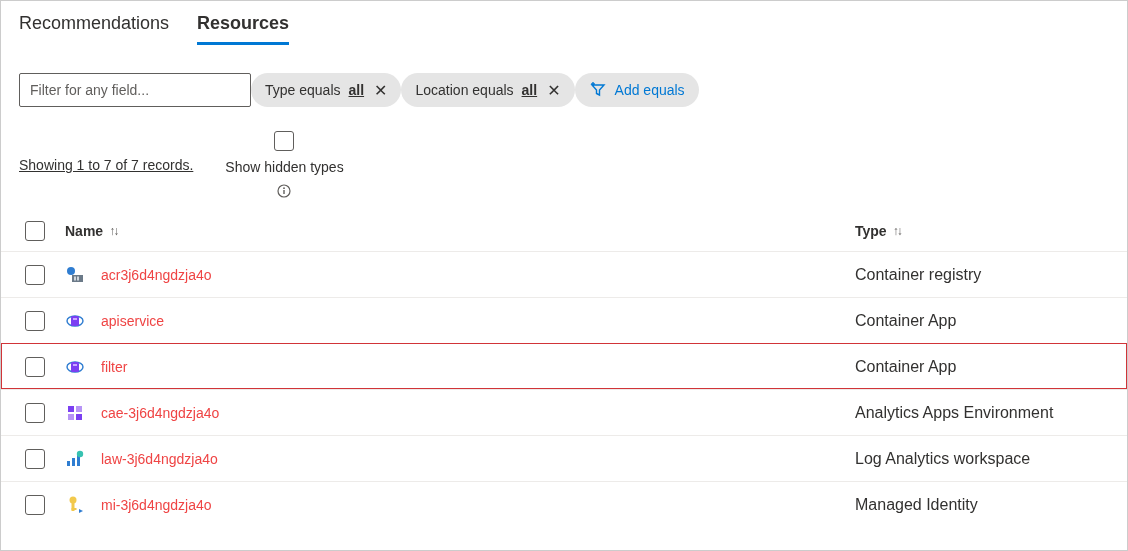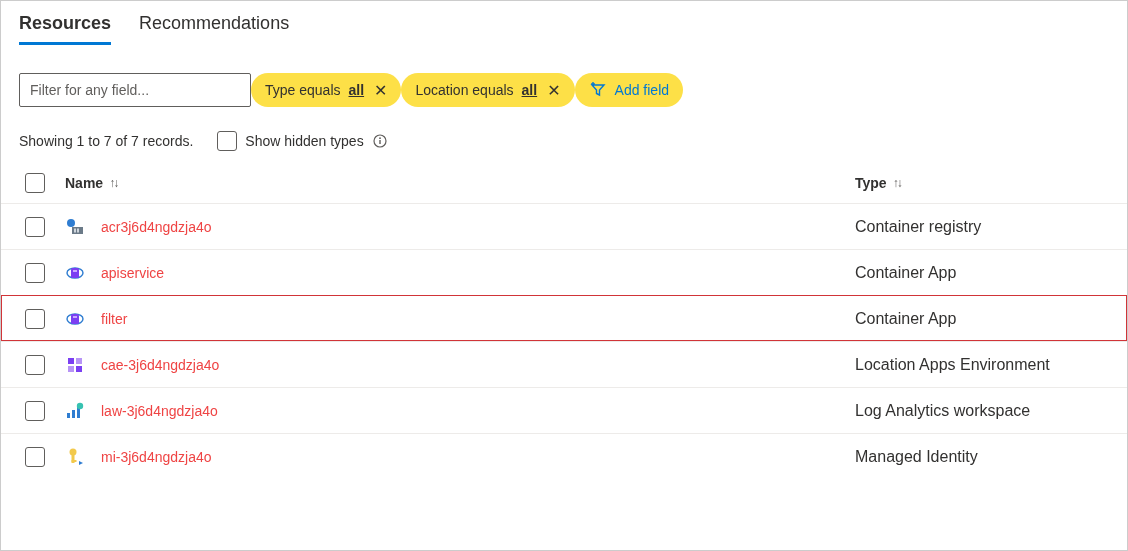--- a/index.html
+++ b/index.html
@@ -140,8 +140,8 @@
 <body>
 
 <div class="tabs">
+  <div class="tab">Recommendations</div>
   <div class="tab active">Resources</div>
-  <div class="tab">Recommendations</div>
 </div>
 
 <div class="filter-bar">

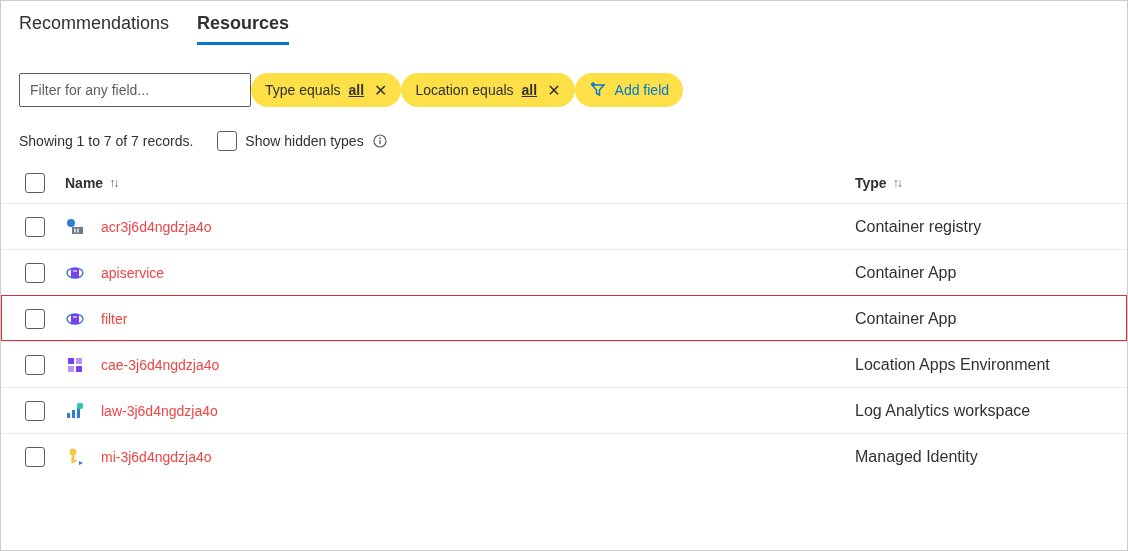--- a/index.html
+++ b/index.html
@@ -56,7 +56,7 @@
       align-items: center;
       height: 34px;
       padding: 0 14px;
-      background: #fde047;
+      background: #e5e5e5;
       border-radius: 18px;
       font-size: 14px;
       color: #323130;

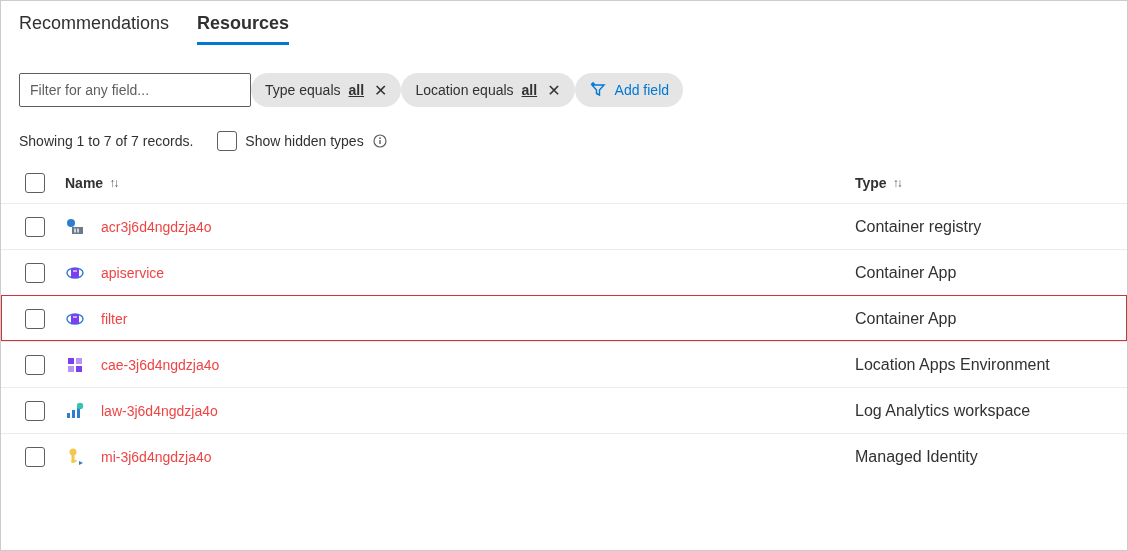--- a/index.html
+++ b/index.html
@@ -164,7 +164,7 @@
           <line x1="4" y1="1" x2="4" y2="5" stroke="#0078d4" stroke-width="1.4"></line>
         </svg>
     </span>
-    <span class="add-label">Add field</span>
+    <span class="add-label">Add equals</span>
   </div>
 </div>
 

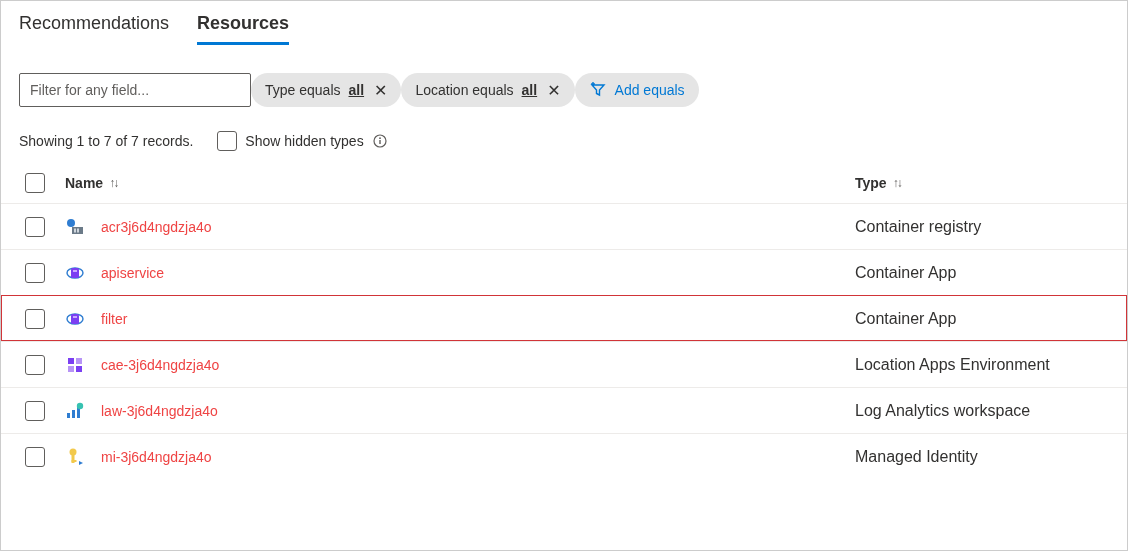--- a/index.html
+++ b/index.html
@@ -80,7 +80,7 @@
       padding: 14px 18px 14px 18px;
       font-size: 14px;
     }
-    .status-row .count { color: #323130; }
+    .status-row .count { color: #323130; text-decoration: underline; }
     .chk {
       width: 20px; height: 20px;
       border: 1px solid #605e5c;

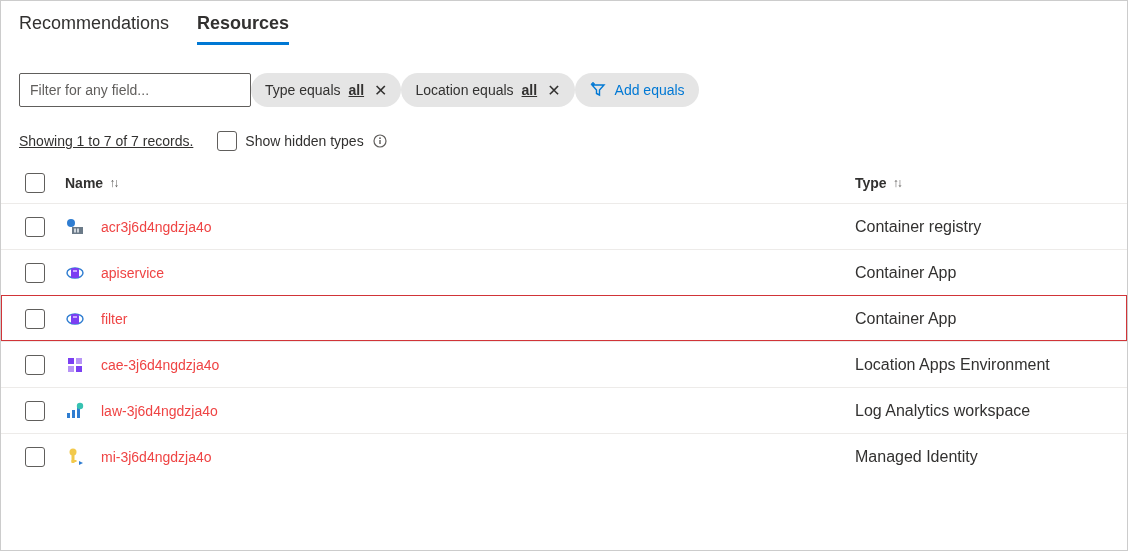--- a/index.html
+++ b/index.html
@@ -90,7 +90,7 @@
       cursor: pointer;
       flex-shrink: 0;
     }
-    .hidden-types { display: flex; align-items: center; gap: 8px; margin-left: 8px;}
+    .hidden-types { display: flex; align-items: center; gap: 8px; margin-left: 16px; flex-direction: column;}
     .info-icon {
       width:16px; height:16px;
       display:inline-flex; align-items:center; justify-content:center;

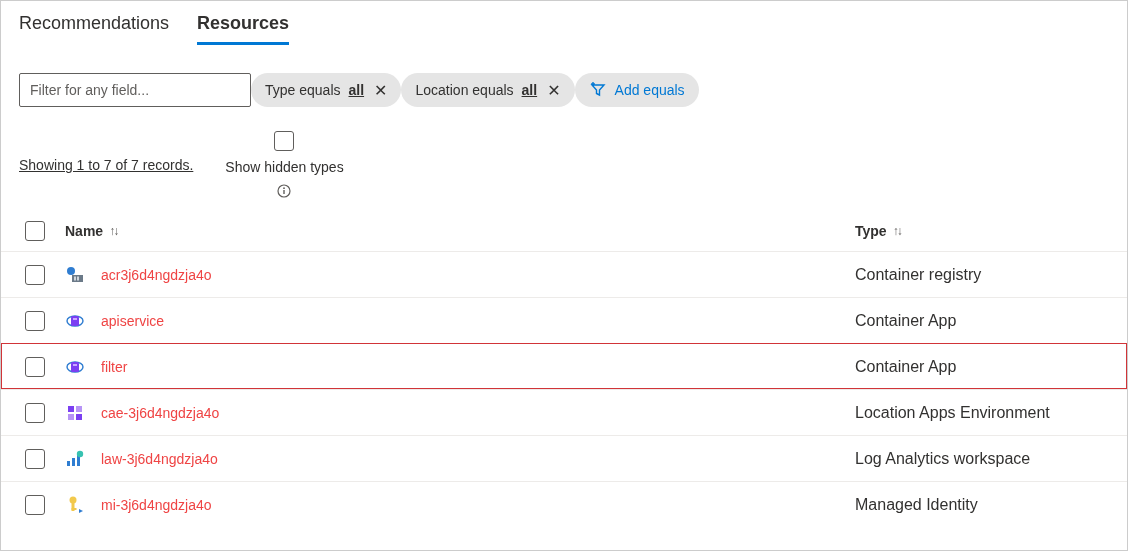--- a/index.html
+++ b/index.html
@@ -269,7 +269,7 @@
           <span class="res-link">cae-3j6d4ngdzja4o</span>
         </div>
         <div class="col-type">
-          <span class="type-text">Location Apps Environment</span>
+          <span class="type-text">Analytics Apps Environment</span>
         </div>
       </div>
       <div class="row">

